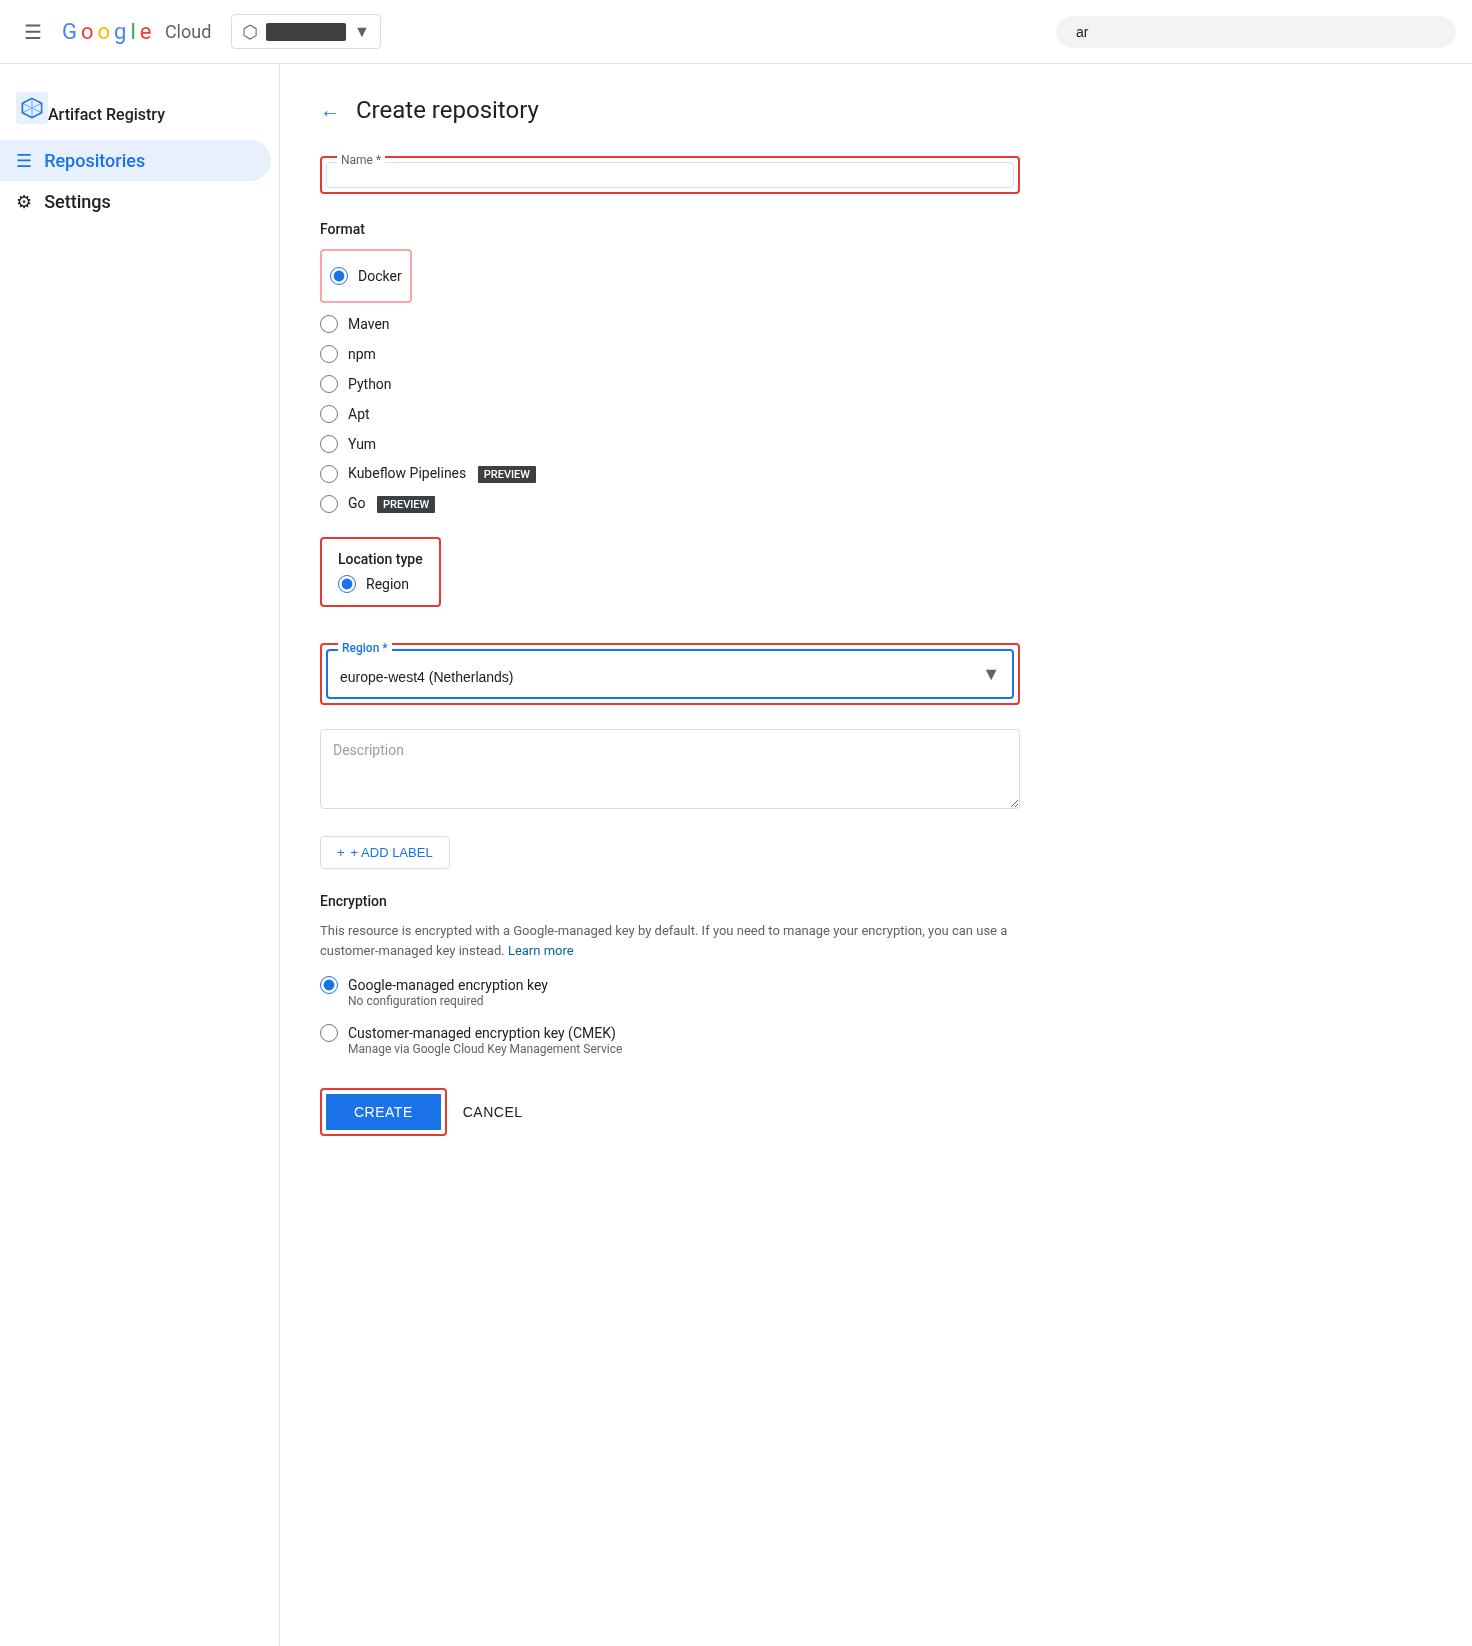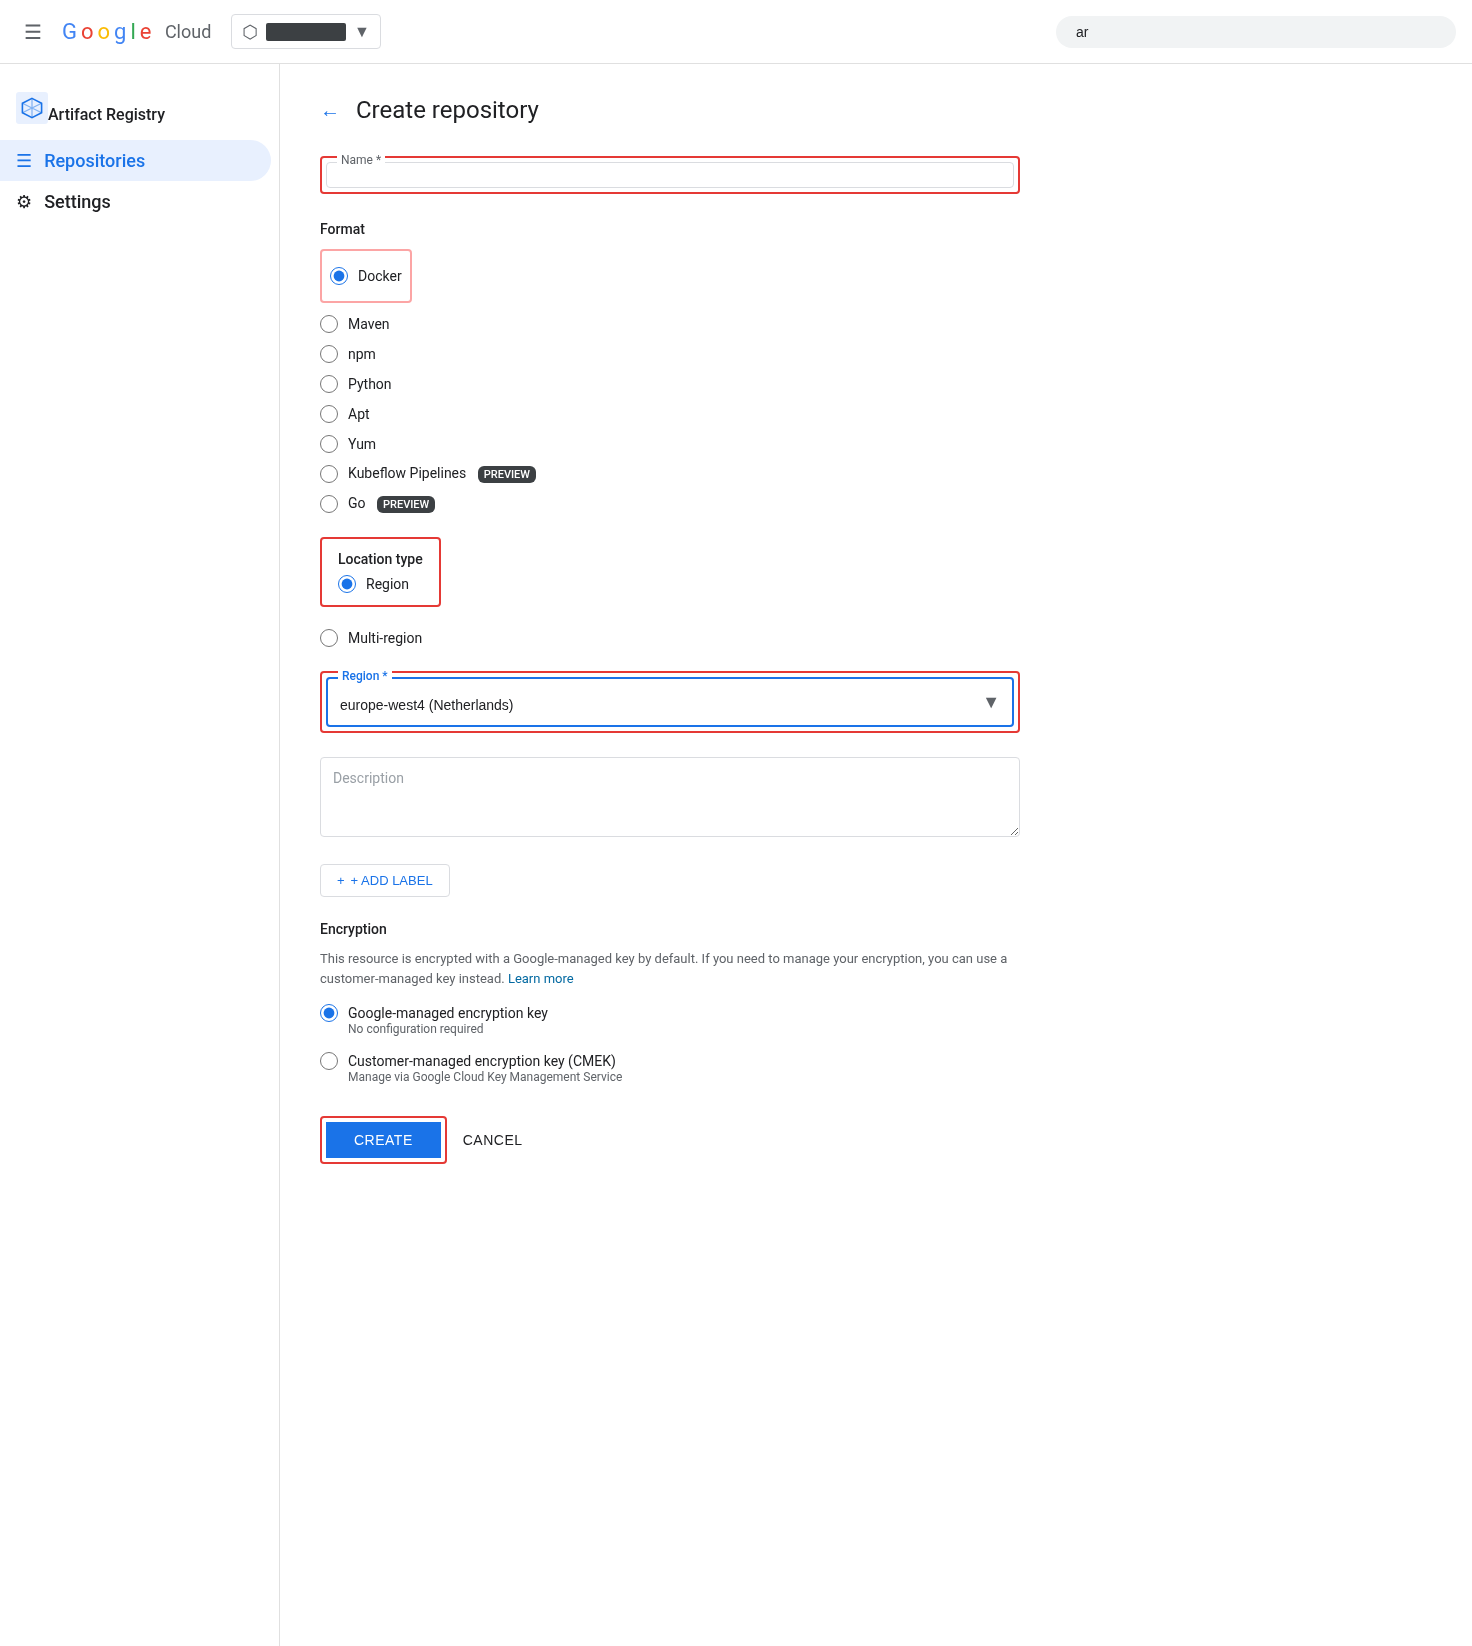--- a/index.html
+++ b/index.html
@@ -190,7 +190,7 @@
       font-size: 11px;
       font-weight: 500;
       padding: 2px 6px;
-      border-radius: 6px;
+      border-radius: 1px;
       margin-left: 8px;
       vertical-align: middle;
     }

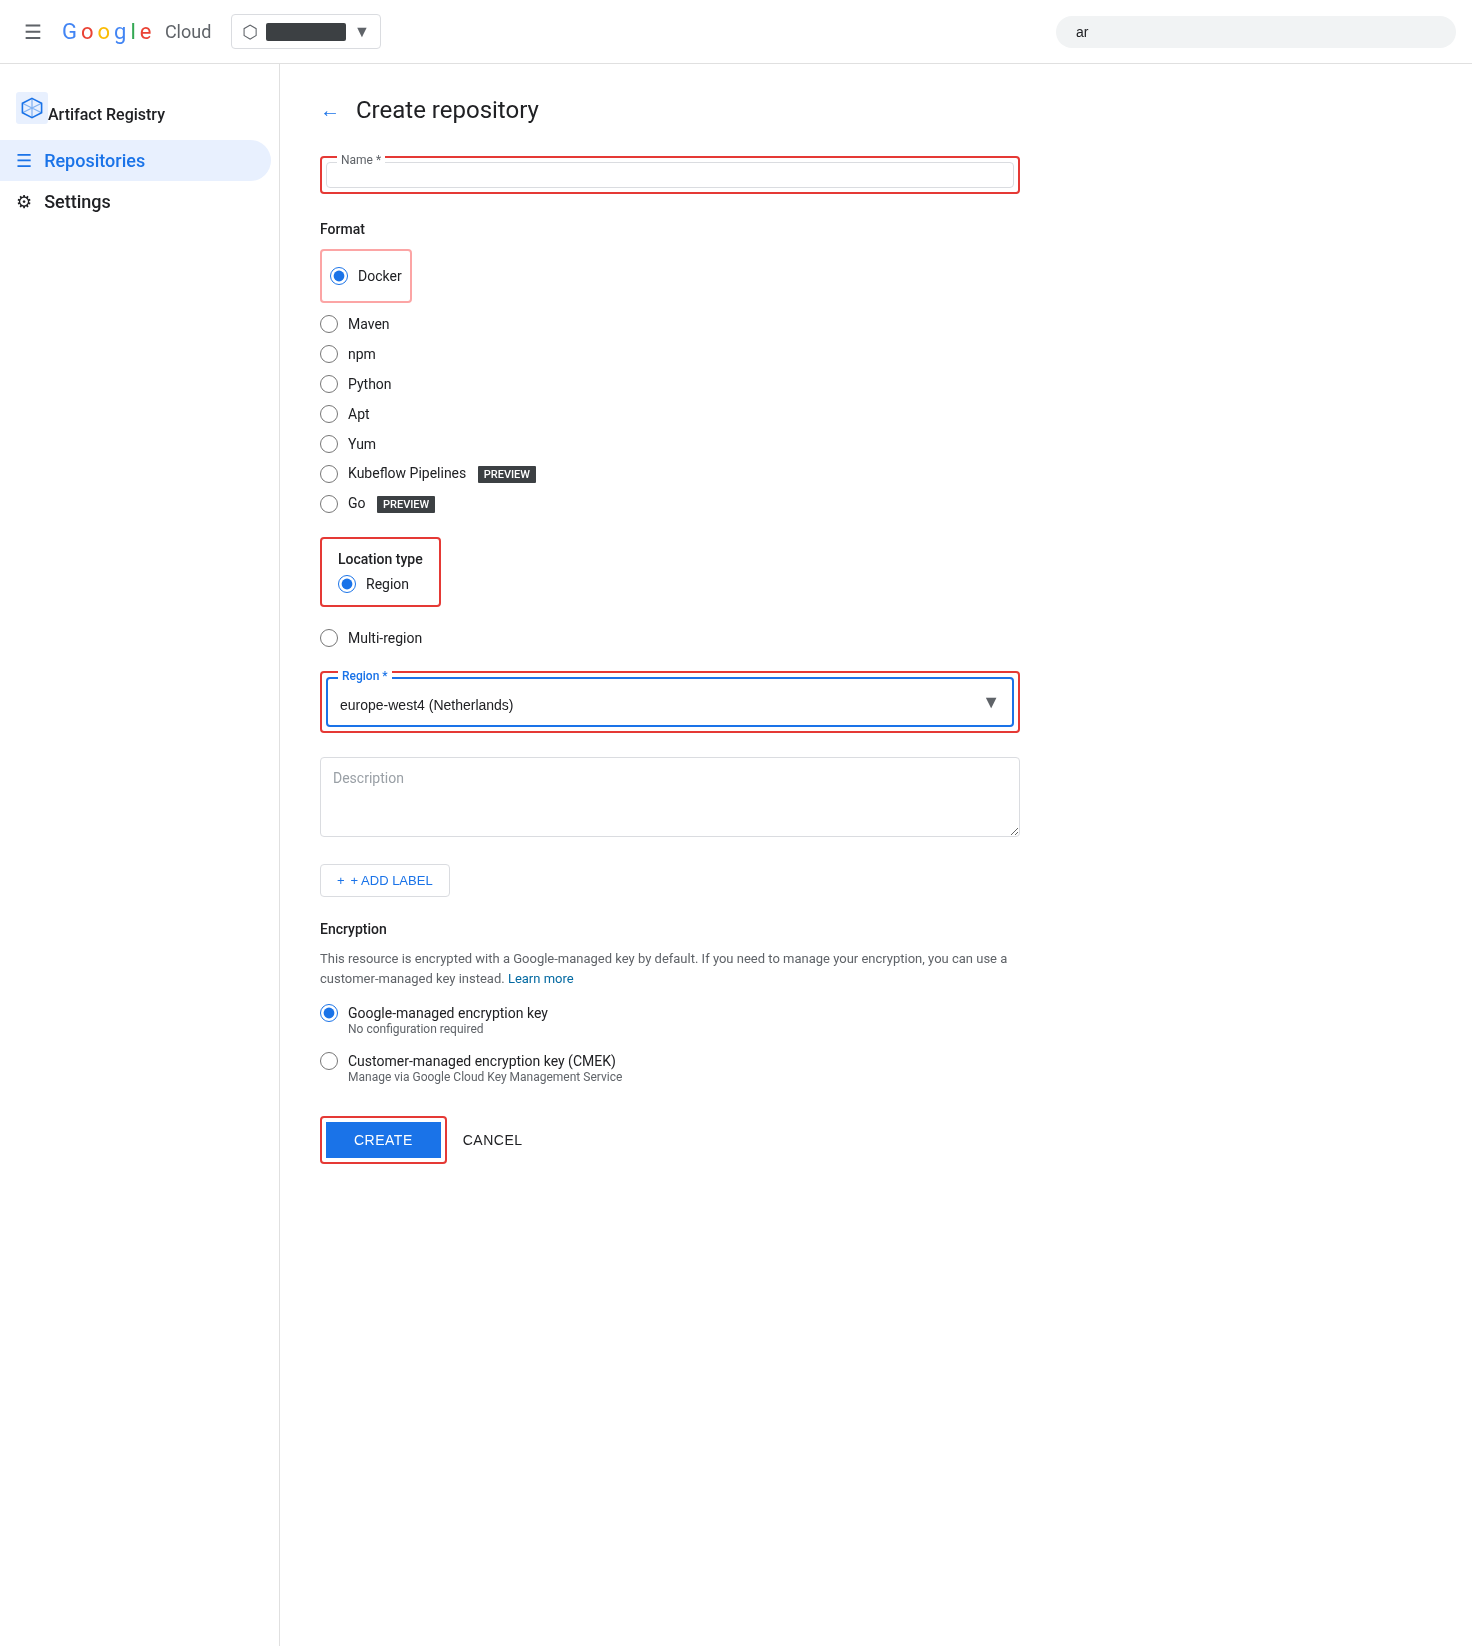--- a/index.html
+++ b/index.html
@@ -433,10 +433,6 @@
             <label for="region">Region</label>
           </div>
         </div>
-        <div class="radio-item" style="margin-top: 10px;">
-          <input type="radio" name="location_type" id="multi-region" style="">
-          <label for="multi-region">Multi-region</label>
-        </div>
       </div>
 
       <div class="field-group">

